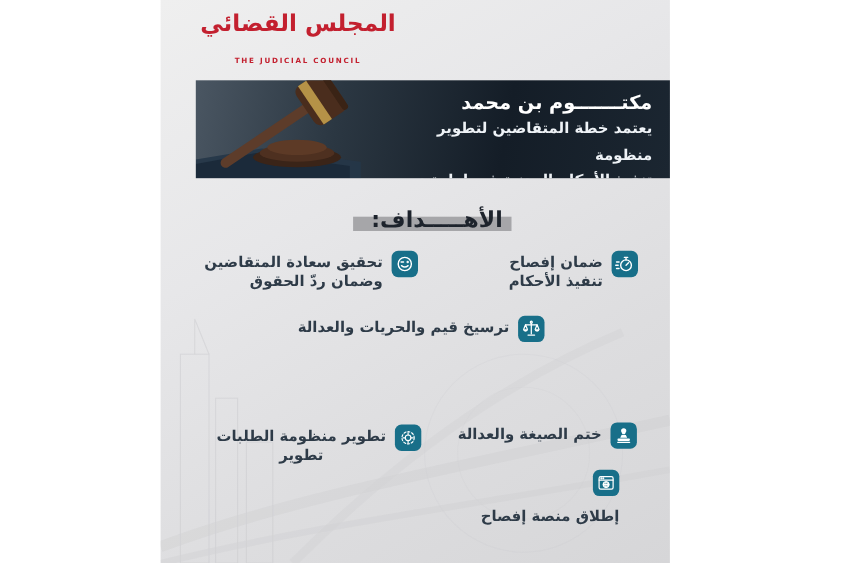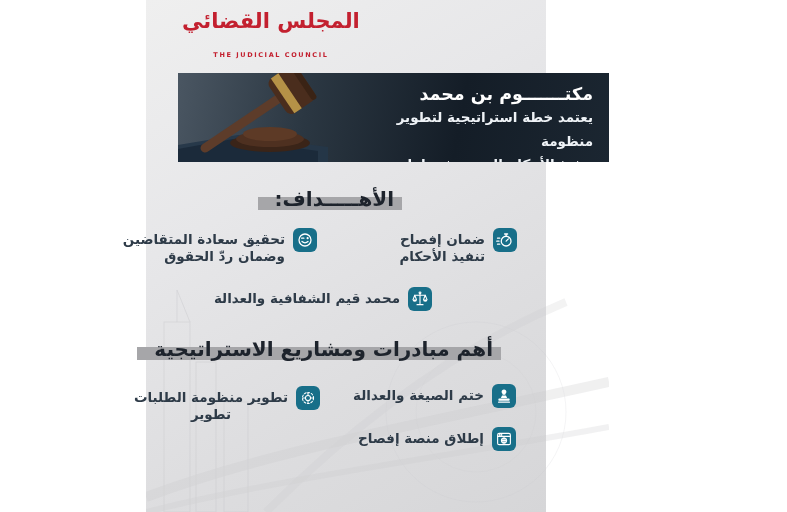--- a/index.html
+++ b/index.html
@@ -6,7 +6,7 @@
   .stage{position:relative;width:787px;height:512px;background:#ffffff;overflow:hidden;
          font-family:"DejaVu Sans", sans-serif;}
   
-  .card{position:absolute;left:146px;top:0;width:400px;height:512px;
+  .card{position:absolute;left:146px;top:0;width:463px;height:512px;
         background:linear-gradient(150deg,#efefef 0%,#e7e7e9 35%,#dddddf 70%,#d6d6d8 100%);}
   .watermark{position:absolute;left:0;bottom:0;width:463px;height:250px;opacity:.55;pointer-events:none;}
   

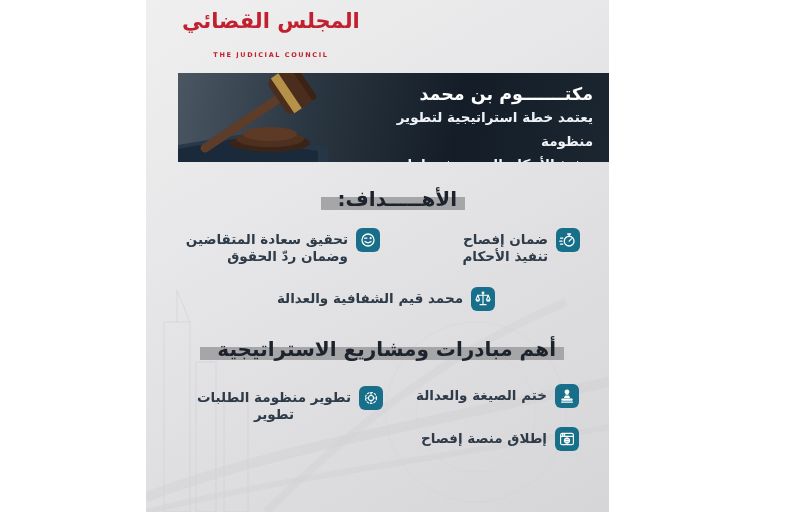--- a/index.html
+++ b/index.html
@@ -78,7 +78,7 @@
       </svg>
       <div class="band-text">
         <div class="band-name">مكتـــــــوم بن محمد</div>
-        <div class="band-line">يعتمد خطة استراتيجية لتطوير منظومة</div>
+        <div class="band-line">يعتمد خطة المتقاضين لتطوير منظومة</div>
         <div class="band-line">تنفيذ الأحكام المدنية في إمارة دبي</div>
       </div>
     </div>

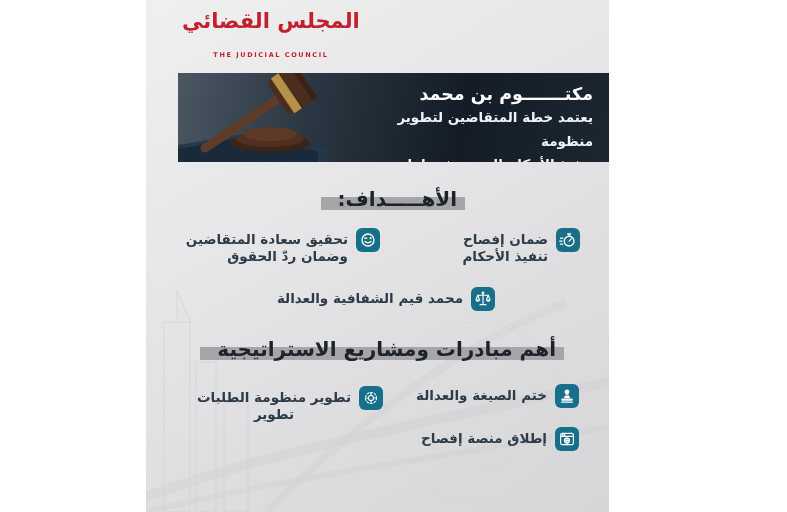--- a/index.html
+++ b/index.html
@@ -135,7 +135,7 @@
         </svg>
       </span>
       <span class="item-text">
-        <span>محمد قيم الشفافية والعدالة</span>
+        <span>ترسيخ قيم والحريات والعدالة</span>
       </span>
     </div>
 

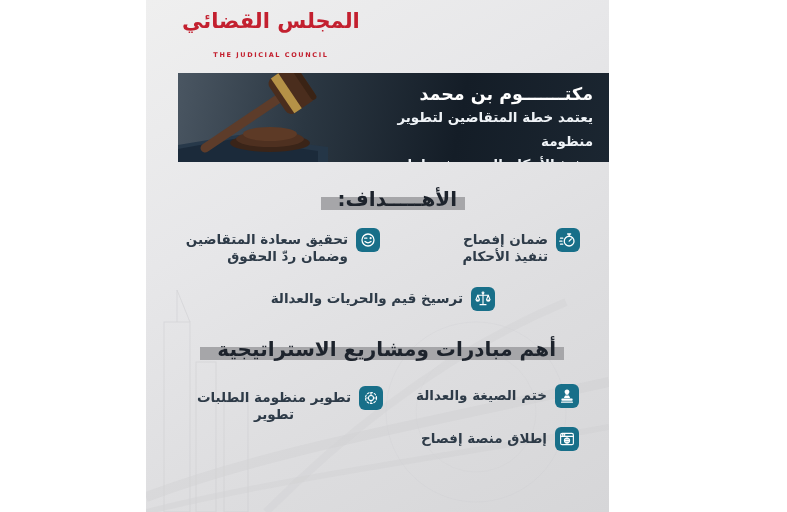--- a/index.html
+++ b/index.html
@@ -139,10 +139,6 @@
       </span>
     </div>
 
-    <div class="sec-title" style="top:338px;right:49px;">
-      <span class="bar"></span>
-      <span class="txt">أهم مبادرات ومشاريع الاستراتيجية</span>
-    </div>
 
     <div class="item" style="top:384px;right:30px;">
       <span class="tile">

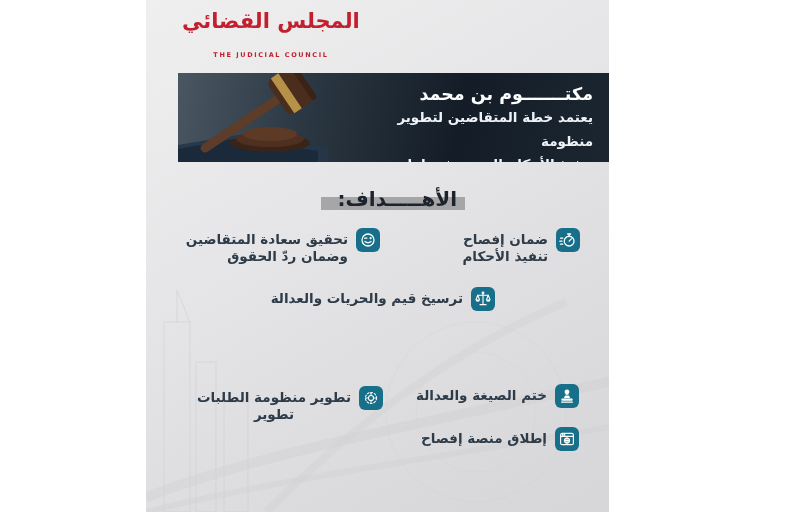--- a/index.html
+++ b/index.html
@@ -171,7 +171,7 @@
       </span>
     </div>
 
-    <div class="item" style="top:427px;right:30px;">
+    <div class="item" style="top:427px;right:46px;flex-direction:column;">
       <span class="tile">
         <svg width="18" height="18" viewBox="0 0 24 24" fill="none" stroke="#fff" stroke-width="1.5" stroke-linecap="round">
           <rect x="3.5" y="4.5" width="17" height="15" rx="2"></rect>

